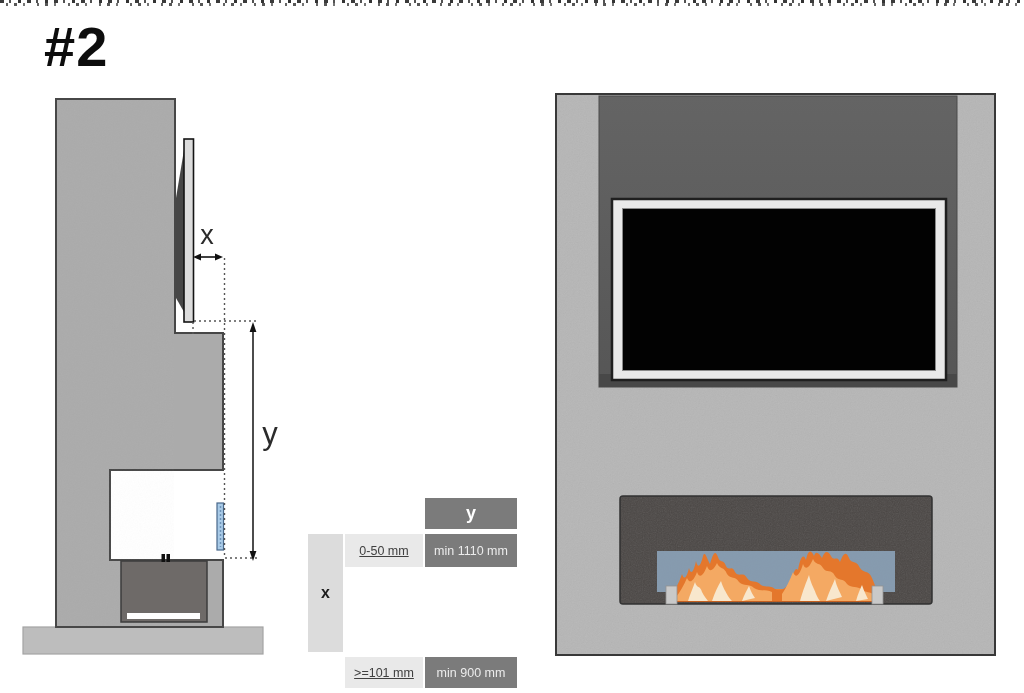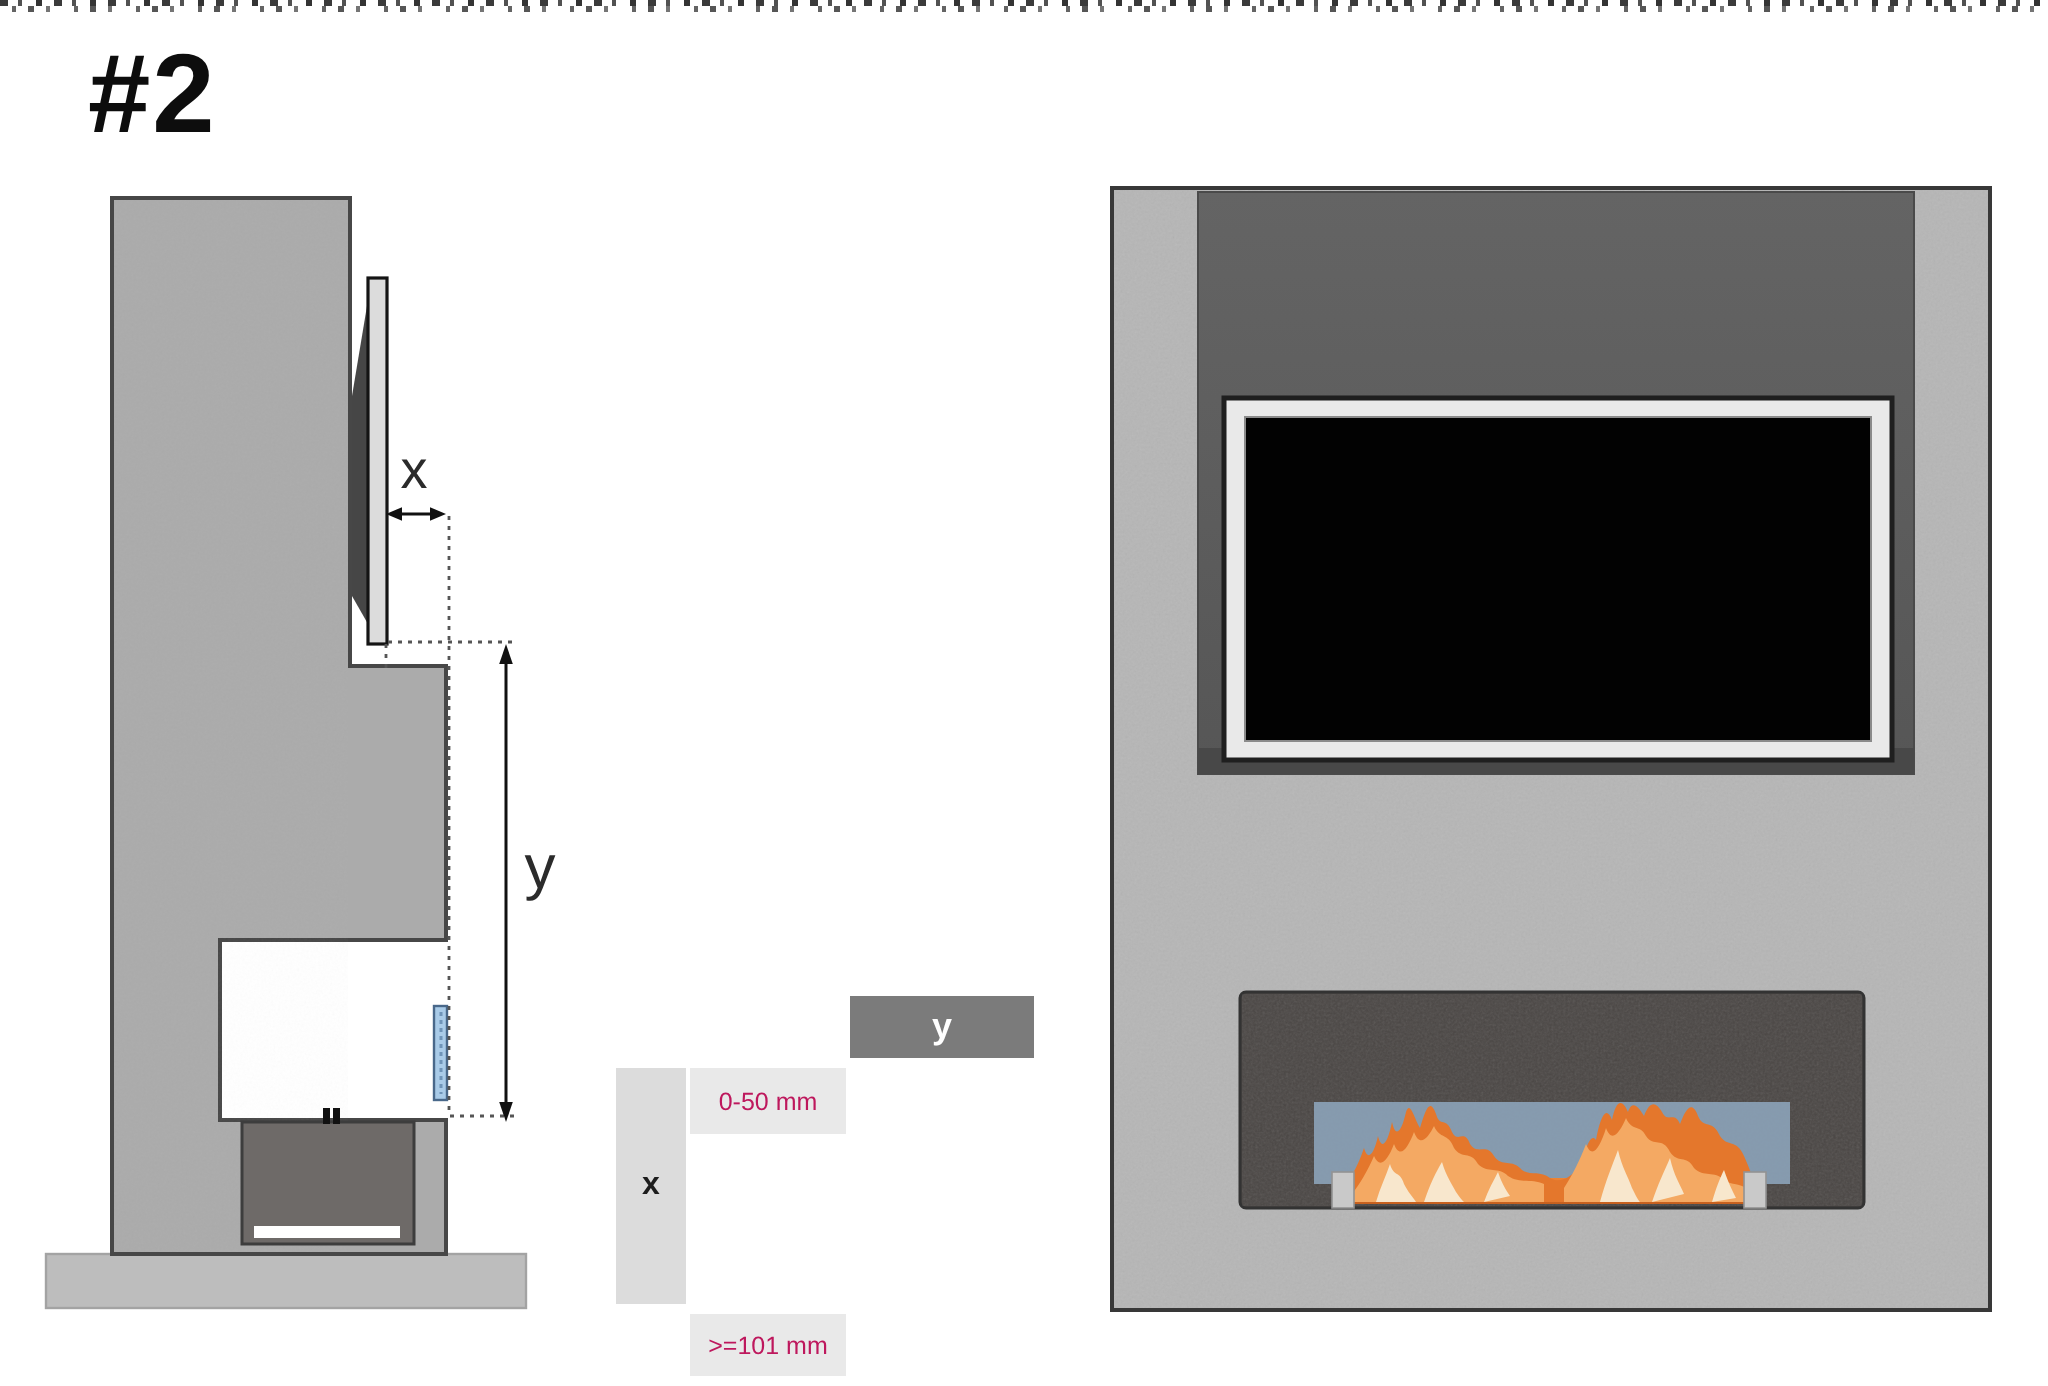--- a/index.html
+++ b/index.html
@@ -32,7 +32,7 @@
   .tcell{position:absolute;display:flex;align-items:center;justify-content:center;box-sizing:border-box;}
   .cell-dark{background:var(--table-header-dark,#7b7b7b);color:#ececec;}
   .cell-light{background:var(--table-cell-light,#dcdcdc);color:#2a2a2a;}
-  .cell-lighter{background:var(--table-cell-lighter,#e9e9e9);color:#be185d;}
+  .cell-lighter{background:var(--table-cell-lighter,#e9e9e9);color:#404040;text-decoration:underline;}
   .t-head-y{left:425px;top:498px;width:92px;height:31px;font-size:18px;font-weight:700;color:#ffffff;}
   .t-head-x{left:308px;top:534px;width:35px;height:118px;font-size:16px;font-weight:700;color:#1d1d1d;}
   .t-mid{left:345px;width:78px;font-size:12.5px;}

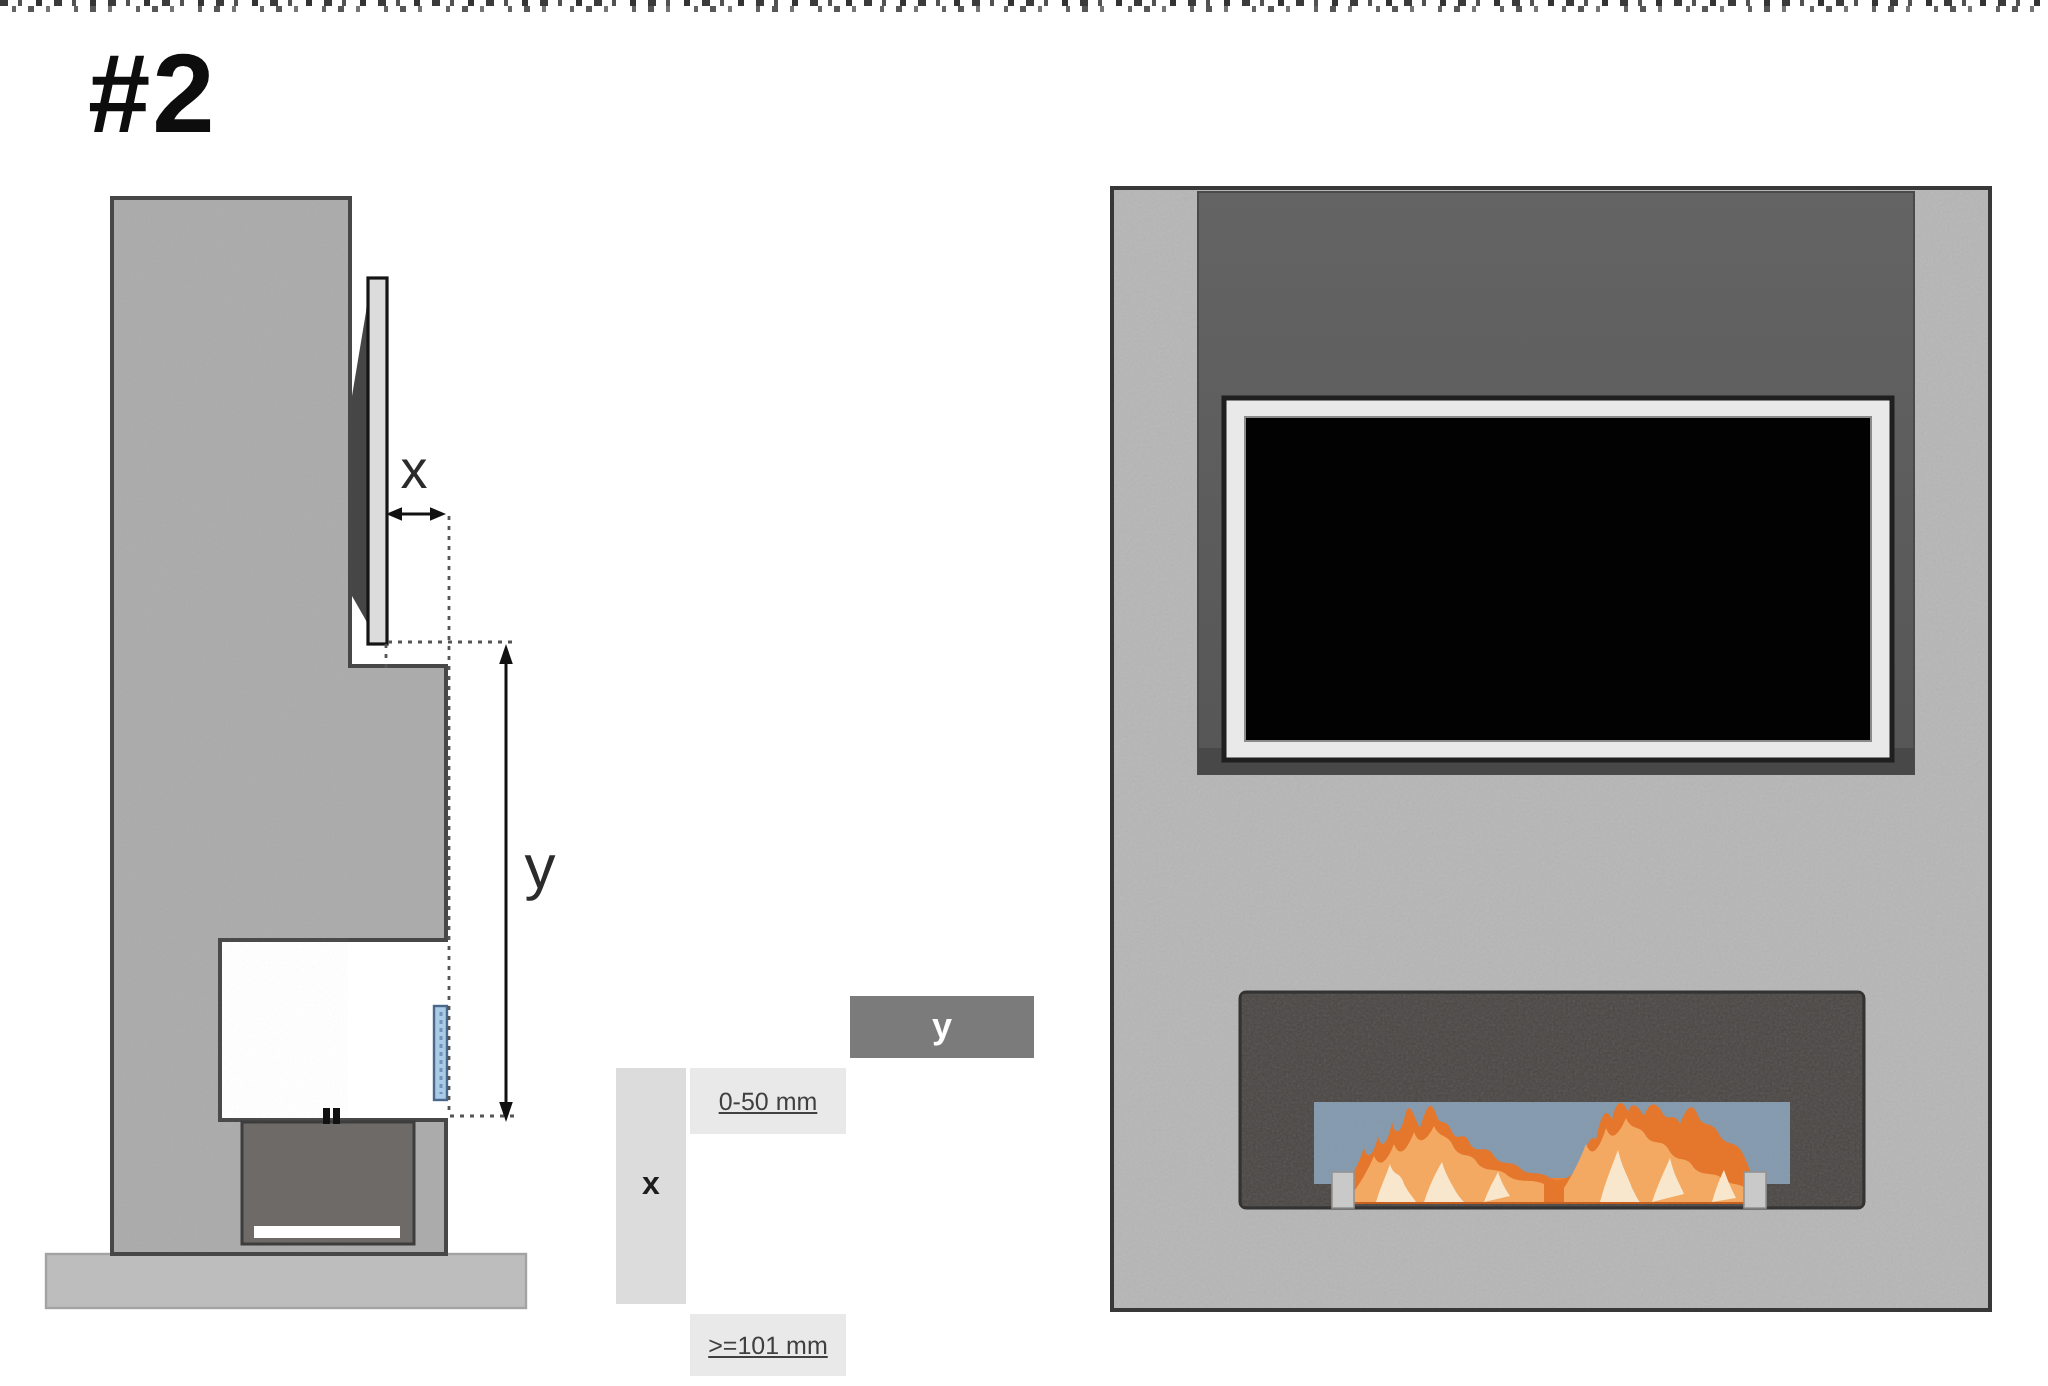--- a/index.html
+++ b/index.html
@@ -166,6 +166,7 @@
   <div class="tcell cell-lighter t-mid row1">0-50 mm</div>
   <div class="tcell cell-lighter t-mid row3">&gt;=101 mm</div>
 
+  <div class="tcell cell-dark t-right row1">min 1110 mm</div>
 
 </div>
 

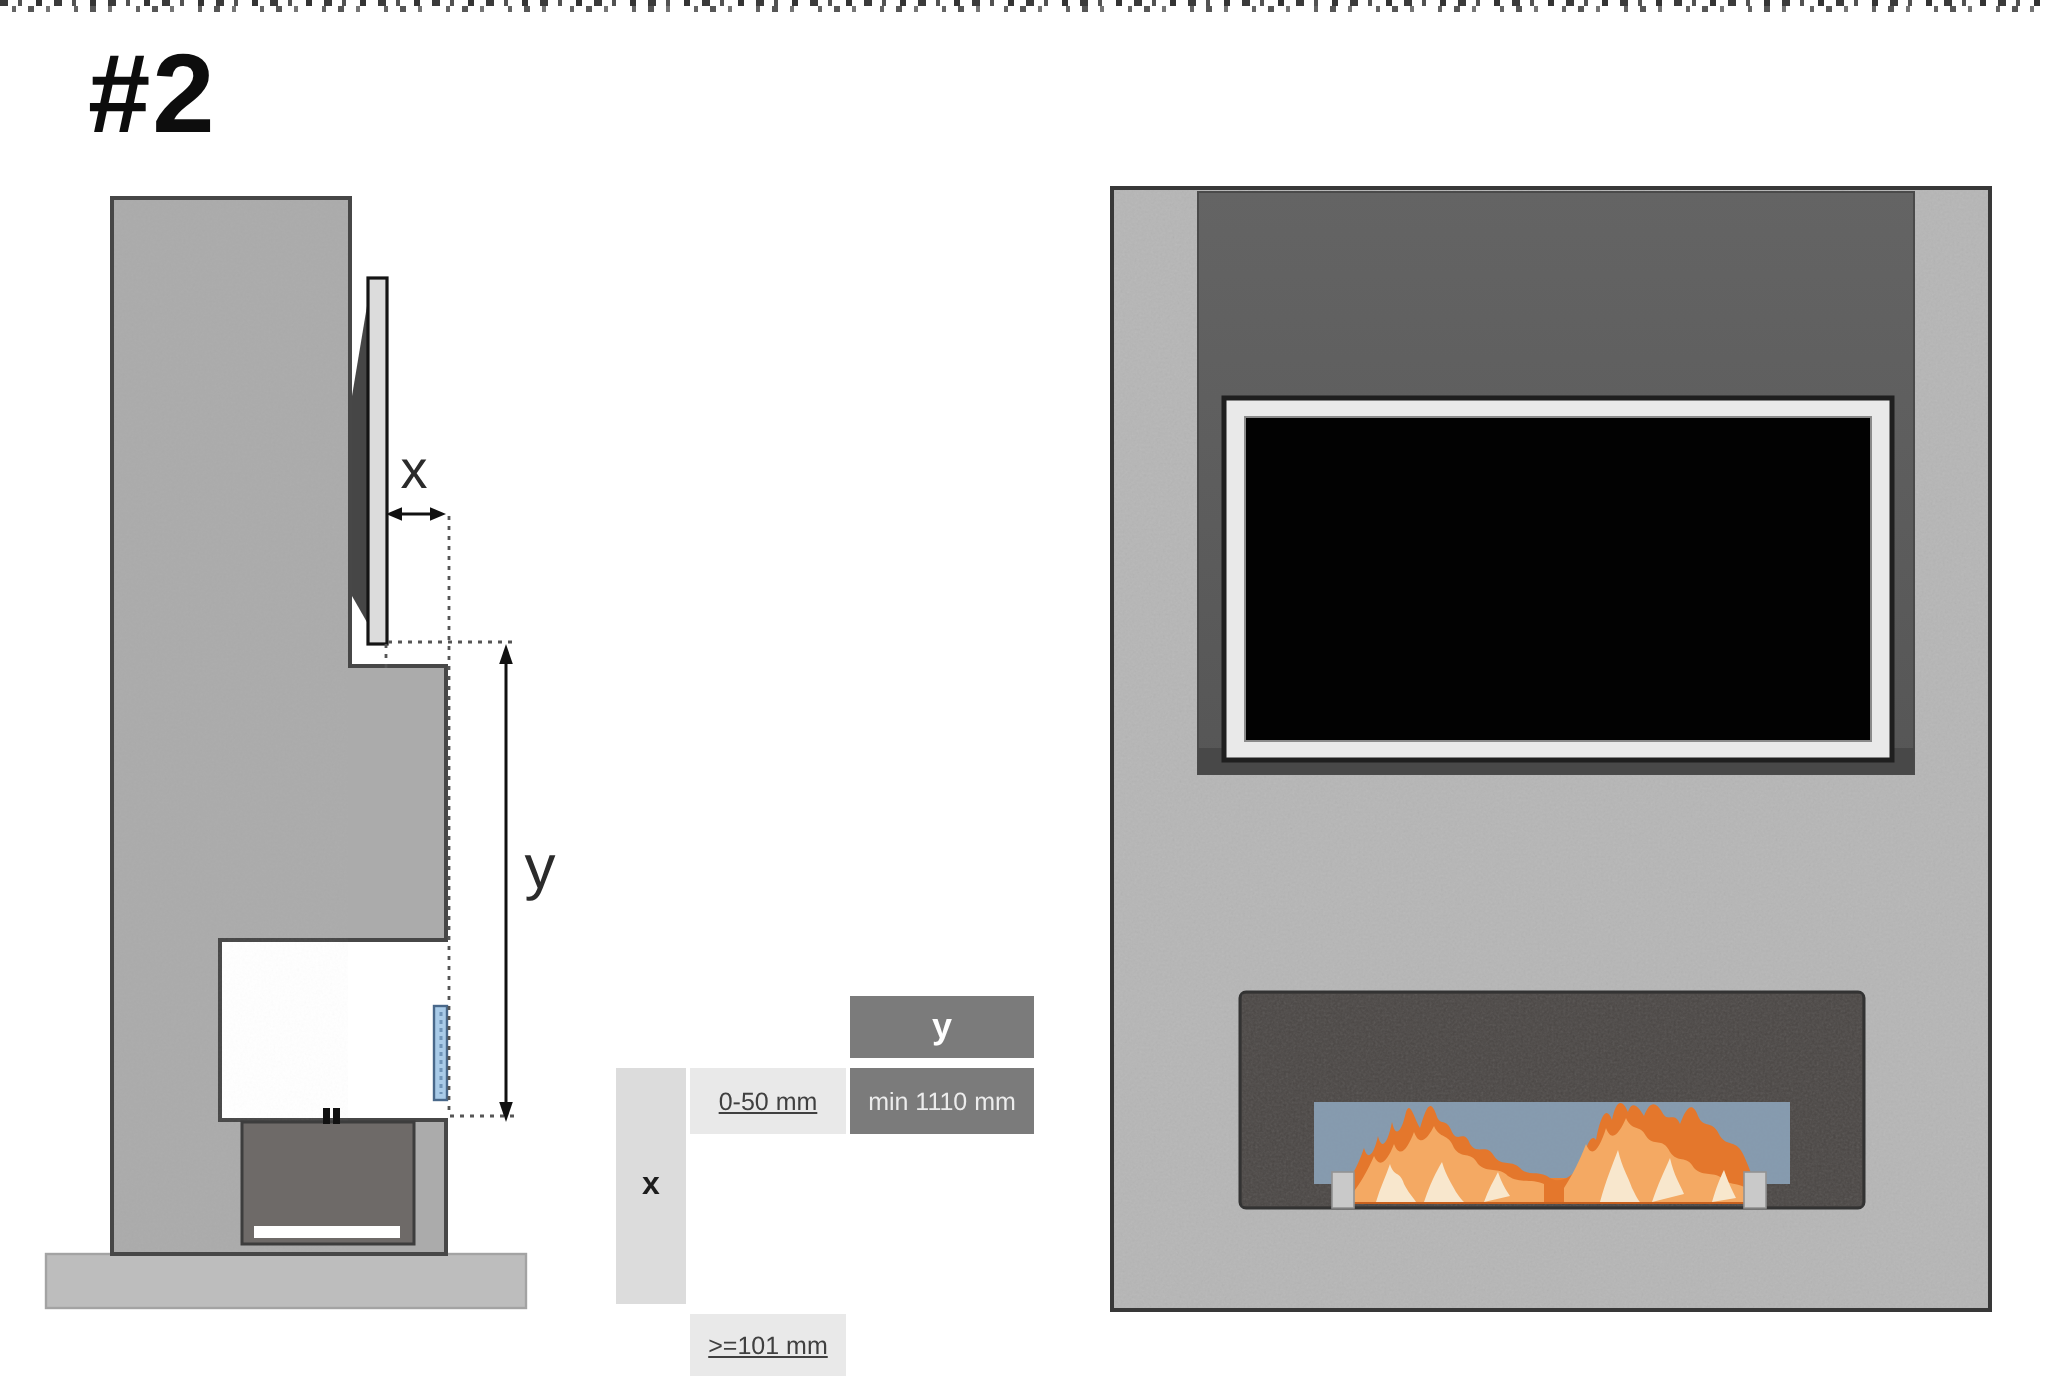--- a/index.html
+++ b/index.html
@@ -167,6 +167,7 @@
   <div class="tcell cell-lighter t-mid row3">&gt;=101 mm</div>
 
   <div class="tcell cell-dark t-right row1">min 1110 mm</div>
+  <div class="tcell cell-dark t-right row3">min 900 mm</div>
 
 </div>
 

